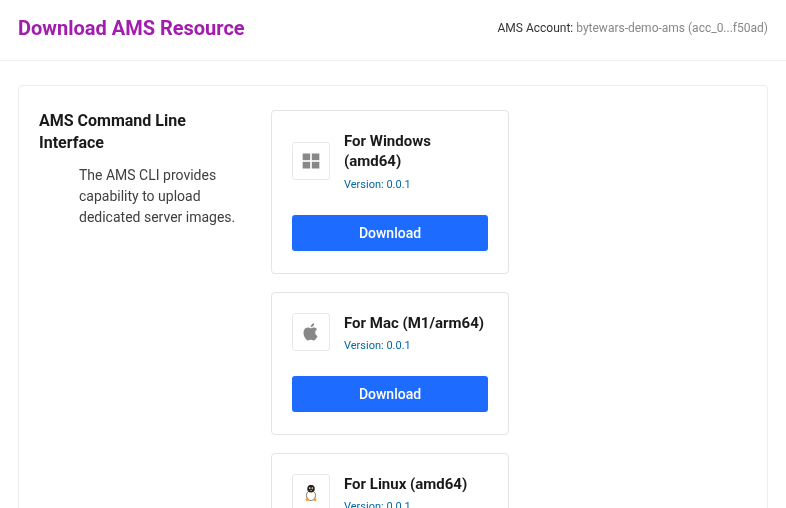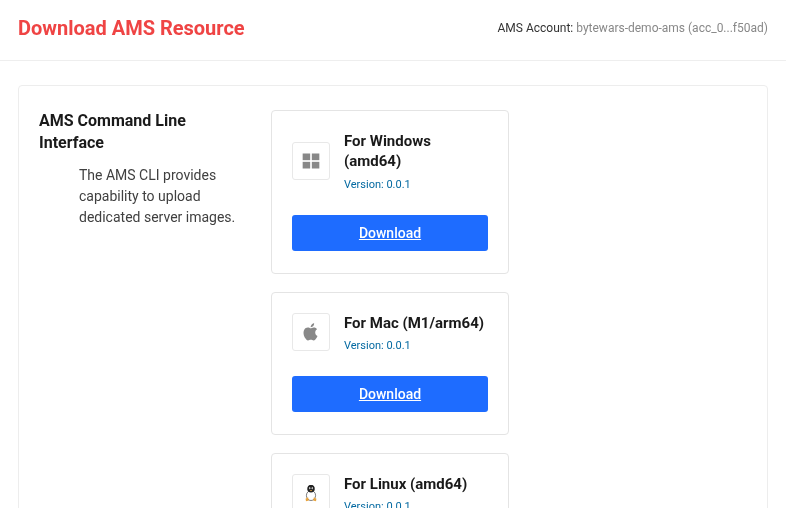--- a/index.html
+++ b/index.html
@@ -24,7 +24,7 @@
     .page-title {
       font-size: 20px;
       font-weight: 700;
-      color: #ef4444;
+      color: #a21caf;
     }
     .account-info {
       font-size: 12px;

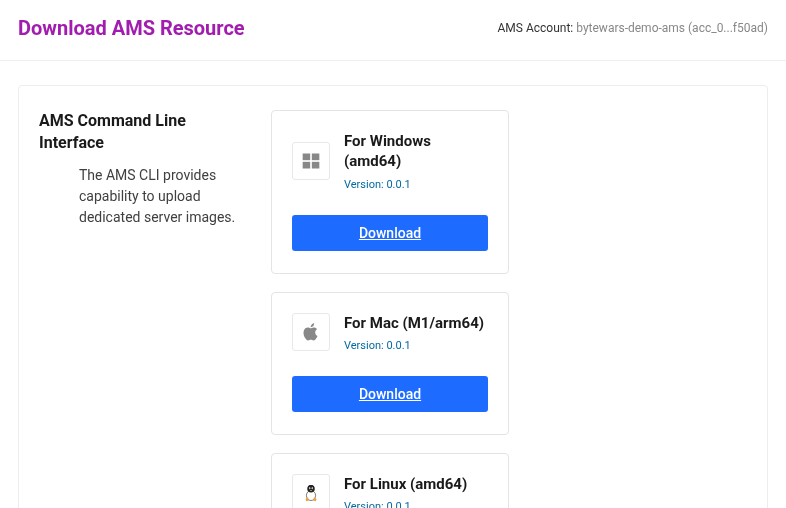--- a/index.html
+++ b/index.html
@@ -122,7 +122,6 @@
       cursor: pointer;
       text-align: center;
       font-family: inherit;
-      text-decoration: underline;
     }
   </style>
 </head>

